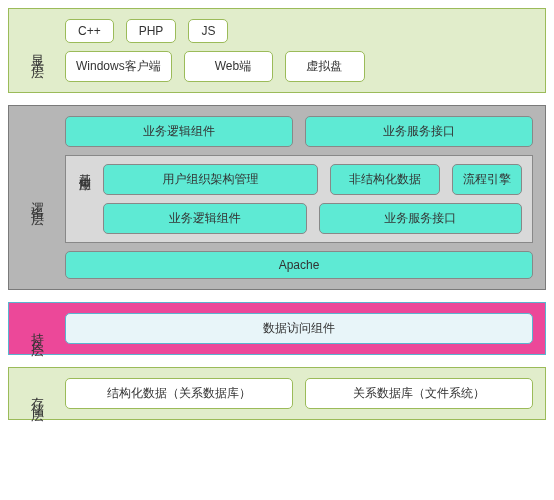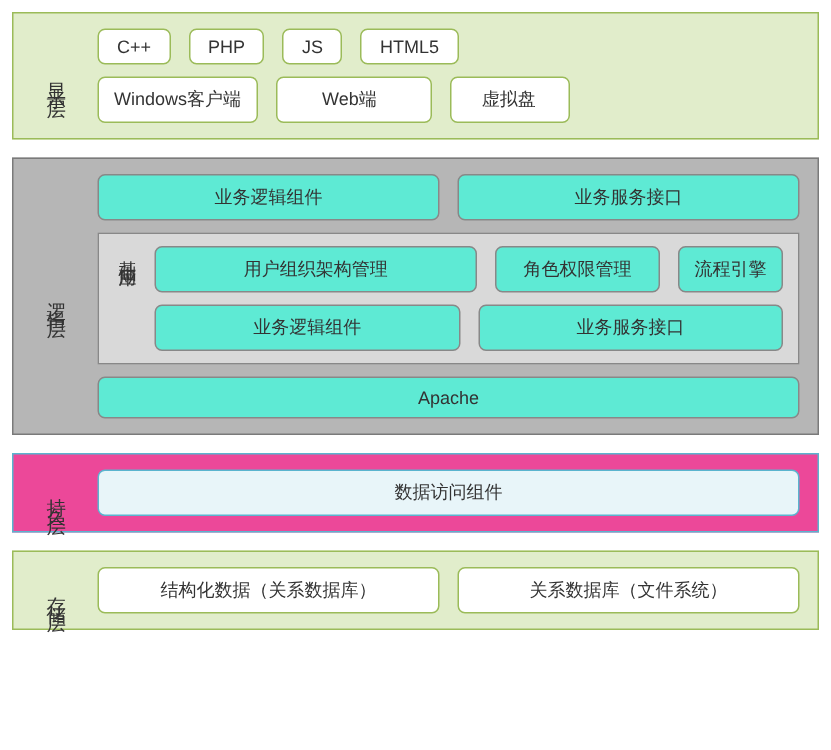--- a/index.html
+++ b/index.html
@@ -31,7 +31,6 @@
       <div class="box small">C++</div>
       <div class="box small">PHP</div>
       <div class="box small">JS</div>
-      <div class="box small">HTML5</div>
     </div>
     <div class="row">
       <div class="box">Windows客户端</div>

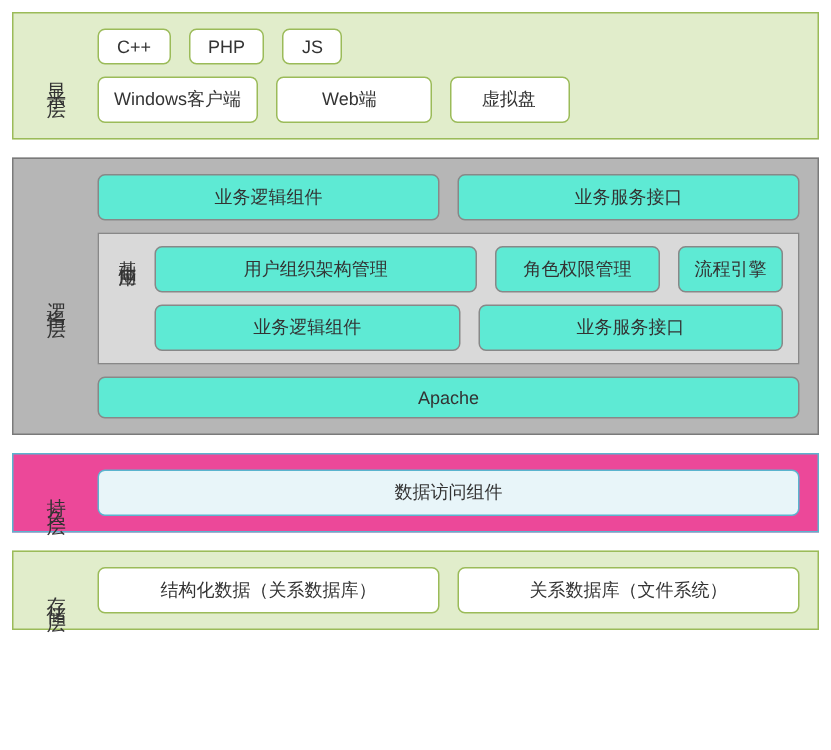--- a/index.html
+++ b/index.html
@@ -34,7 +34,7 @@
     </div>
     <div class="row">
       <div class="box">Windows客户端</div>
-      <div class="box" style="padding-left:30px;padding-right:36px">Web端</div>
+      <div class="box" style="padding-left:30px;padding-right:21px">Web端</div>
       <div class="box" style="padding-left:20px;padding-right:22px">虚拟盘</div>
     </div>
   </div>

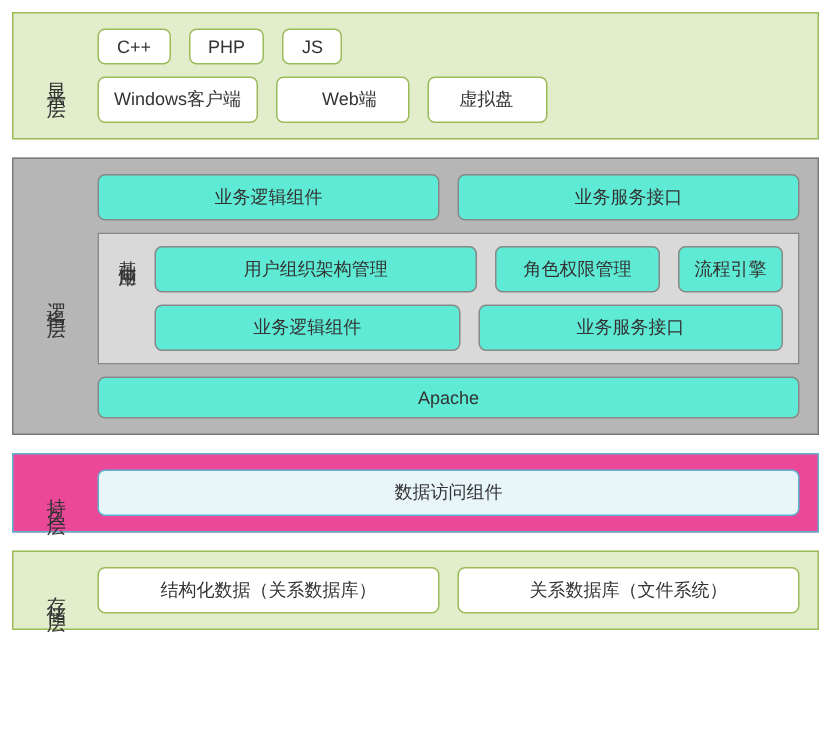--- a/index.html
+++ b/index.html
@@ -52,7 +52,7 @@
       <div class="sub-body">
         <div class="row">
           <div class="box fill">用户组织架构管理</div>
-          <div class="box" style="padding-left:18px;padding-right:18px">角色权限管理</div>
+          <div class="box" style="padding-left:18px;padding-right:18px">非结构化数据</div>
           <div class="box">流程引擎</div>
         </div>
         <div class="row">

